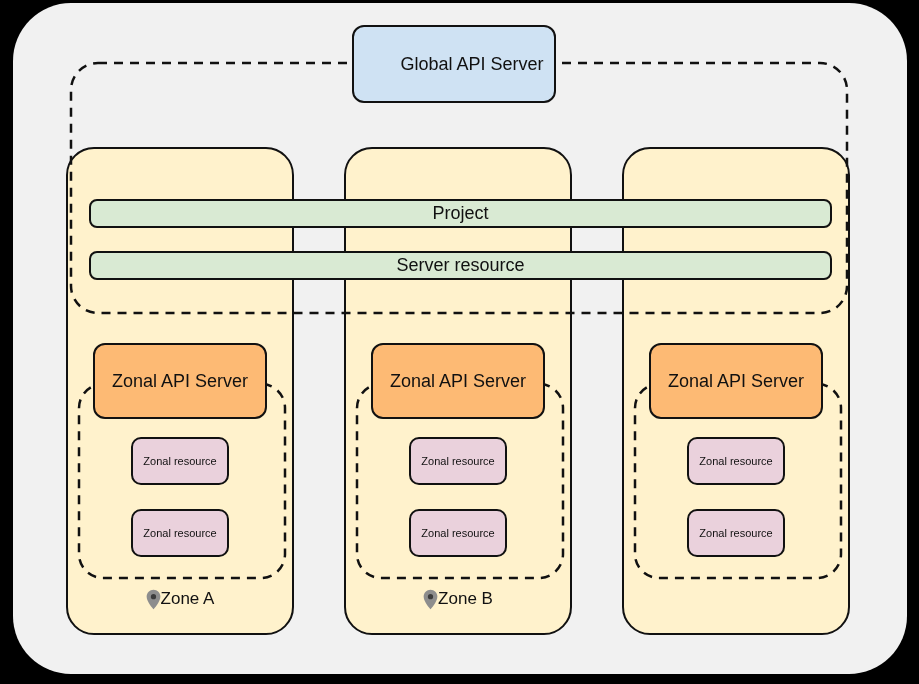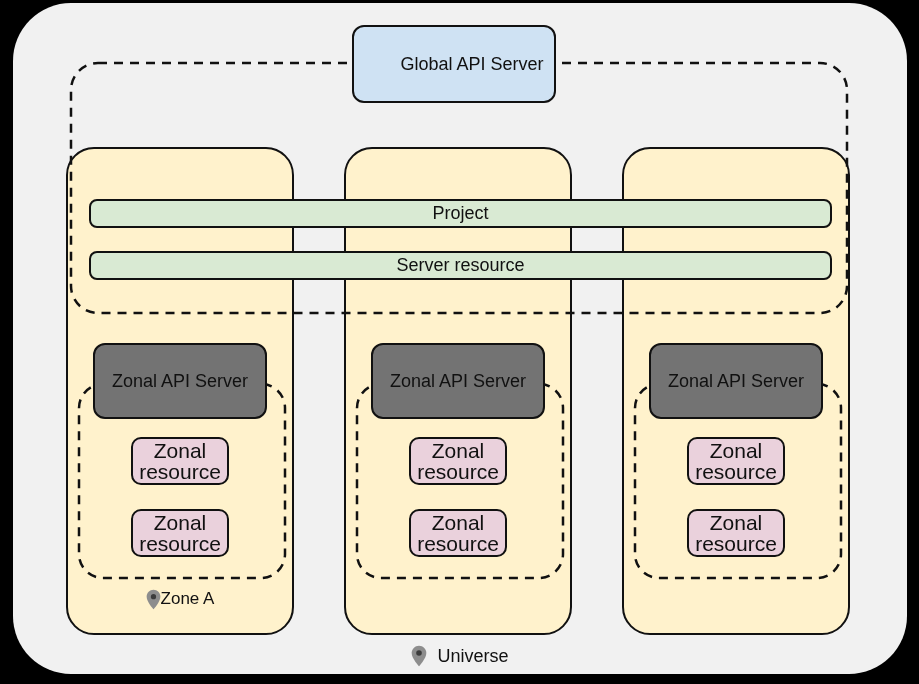--- a/index.html
+++ b/index.html
@@ -80,7 +80,7 @@
     left: 25px; top: 194px;
     width: 174px; height: 76px;
     border-radius: 12px;
-    background: #737373;
+    background: #fdba74;
     font-size: 18px;
     z-index: 2;
   }

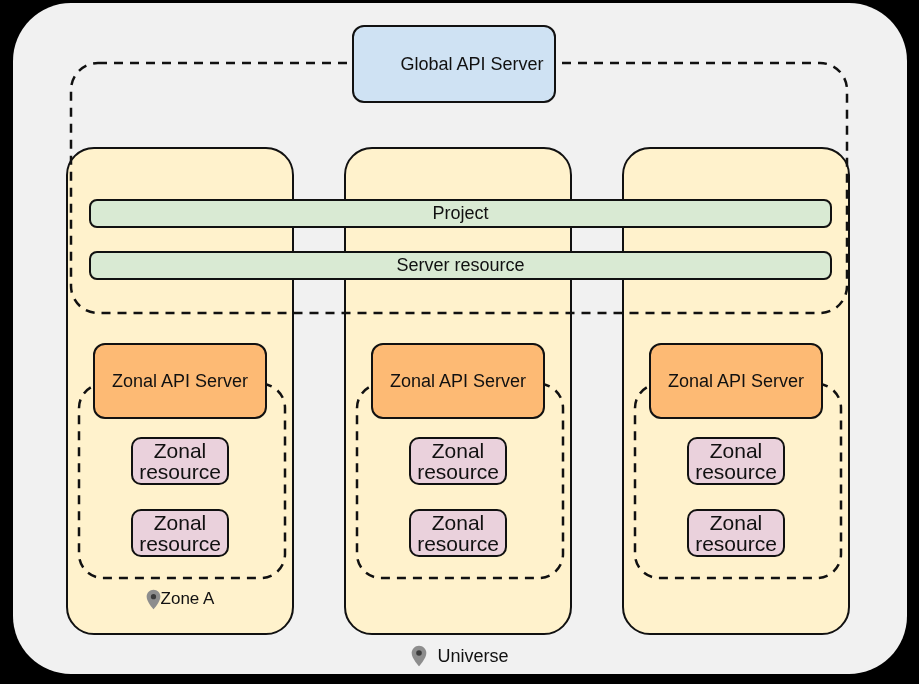--- a/index.html
+++ b/index.html
@@ -89,7 +89,7 @@
     width: 98px; height: 48px;
     border-radius: 10px;
     background: #EAD1DC;
-    font-size: 21px;
+    font-size: 11px;
     line-height: 21px;
     z-index: 2;
     padding: 0 6px;

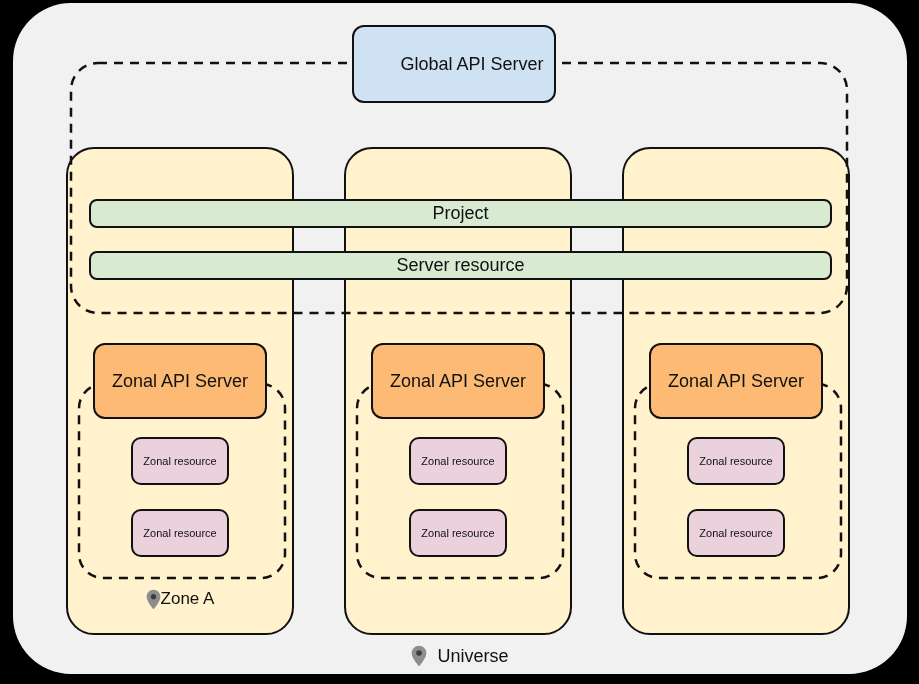--- a/index.html
+++ b/index.html
@@ -169,6 +169,13 @@
     <div class="node zonal-resource zr-2">
       <span>Zonal resource</span>
     </div>
+    <div class="label-row zone-label-row">
+      <svg width="15" height="21" viewBox="0 0 24 33">
+        <path d="M12 1C5.9 1 1 5.9 1 12c0 8.2 11 20 11 20s11-11.8 11-20C23 5.9 18.1 1 12 1z" fill="#8D8D8D"></path>
+        <circle cx="12" cy="12" r="4.2" fill="#3C3C3C"></circle>
+      </svg>
+      <span>Zone B</span>
+    </div>
   </div>
 
   <div class="zone zone-c">

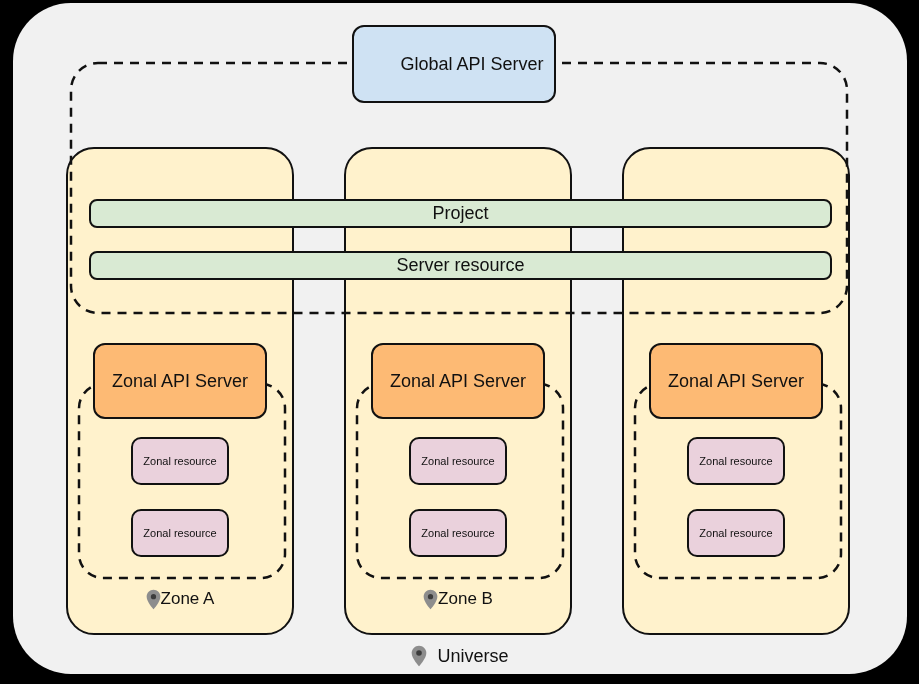--- a/index.html
+++ b/index.html
@@ -204,13 +204,6 @@
     <span>Global API Server</span>
   </div>
 
-  <div class="universe-row">
-    <svg width="16" height="22" viewBox="0 0 24 33">
-      <path d="M12 1C5.9 1 1 5.9 1 12c0 8.2 11 20 11 20s11-11.8 11-20C23 5.9 18.1 1 12 1z" fill="#8D8D8D"></path>
-      <circle cx="12" cy="12" r="4.2" fill="#3C3C3C"></circle>
-    </svg>
-    <span>Universe</span>
-  </div>
 
 </div>
 

